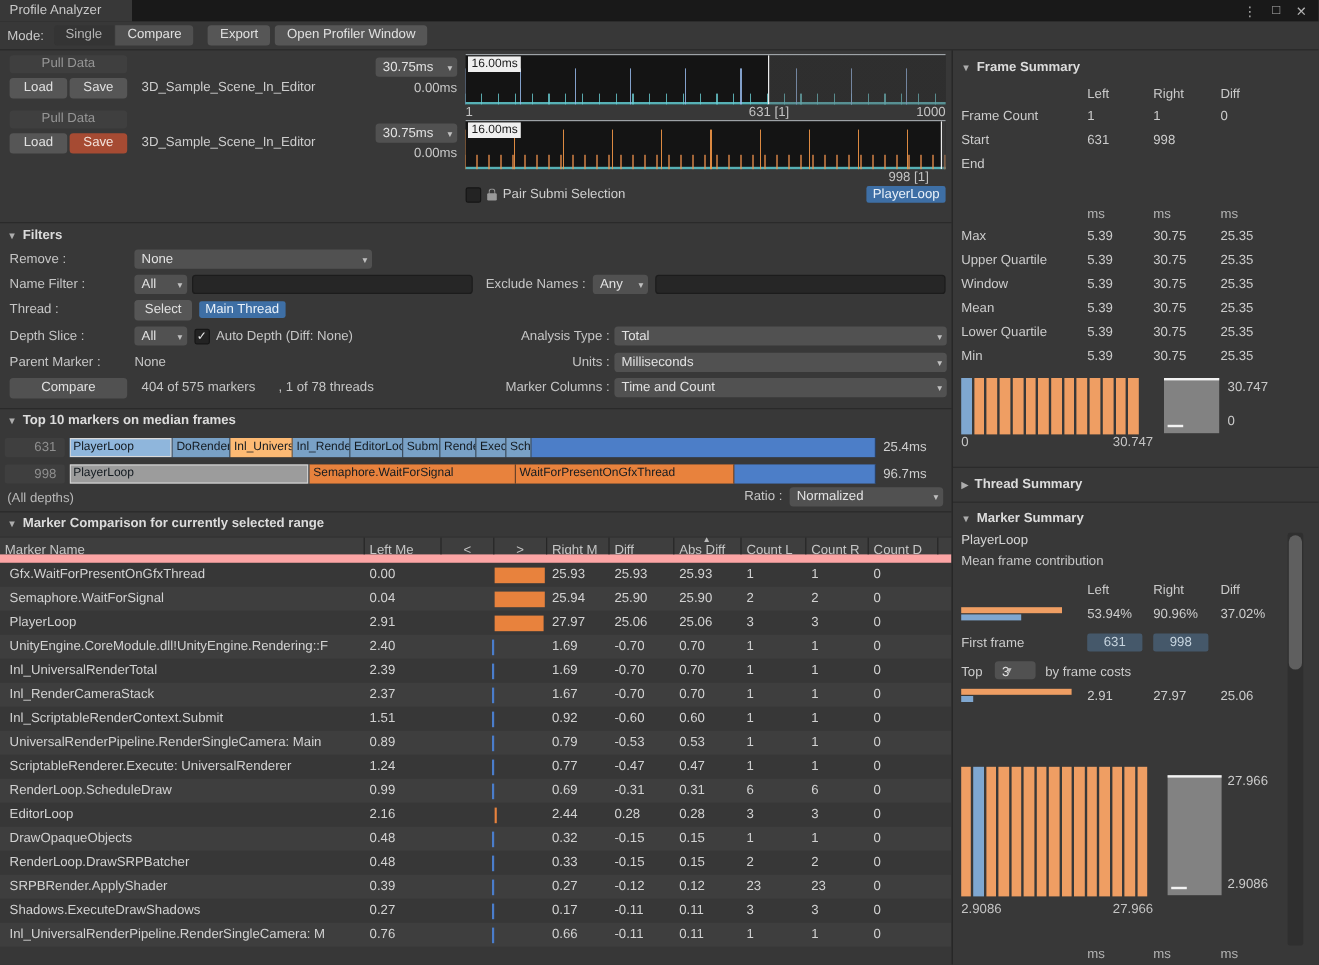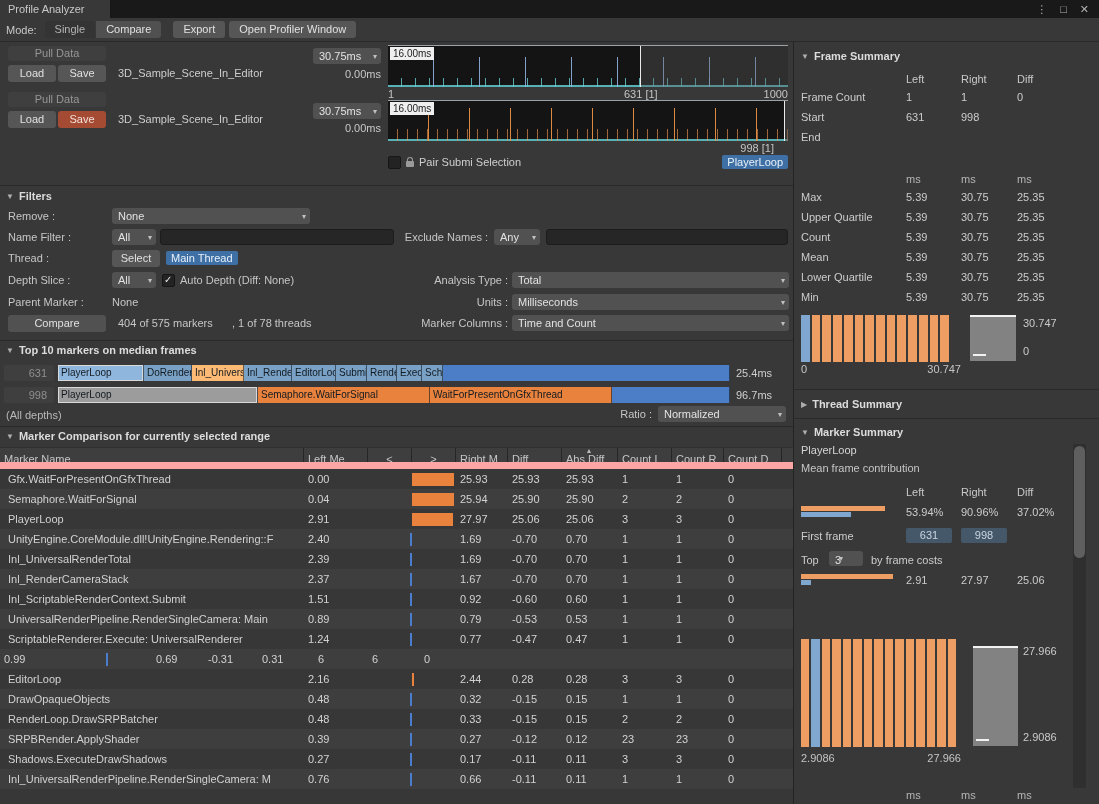--- a/index.html
+++ b/index.html
@@ -621,7 +621,7 @@
           <span class="c3">25.35</span>
         </div>
         <div class="srow">
-          <span class="c0">Count</span>
+          <span class="c0">Window</span>
           <span class="c1">5.39</span>
           <span class="c2">30.75</span>
           <span class="c3">25.35</span>

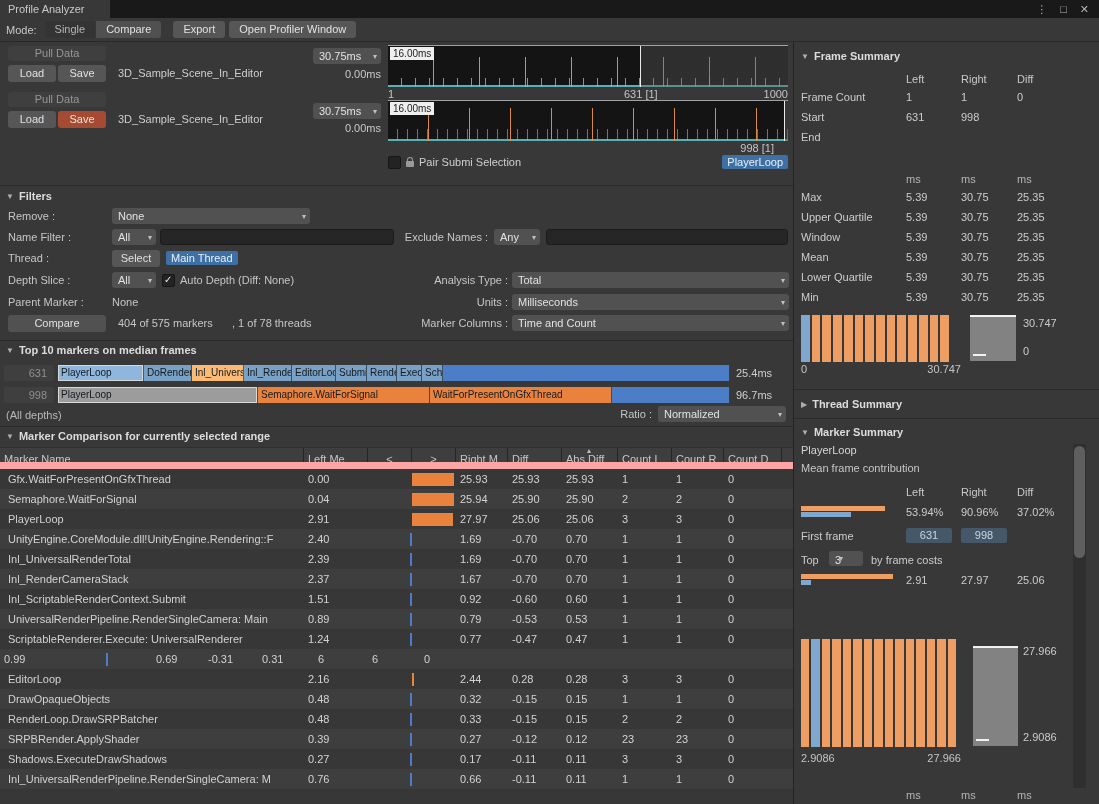--- a/index.html
+++ b/index.html
@@ -472,6 +472,7 @@
           <div class="ccell col9">0</div>
         </div>
         <div class="crow alt">
+          <div class="ccell col0">RenderLoop.ScheduleDraw</div>
           <div class="ccell col1">0.99</div>
           <div class="ccell col2 bar-l">
             <div class="dbar" style="width: 2px; background: rgb(74, 125, 203);"></div>

